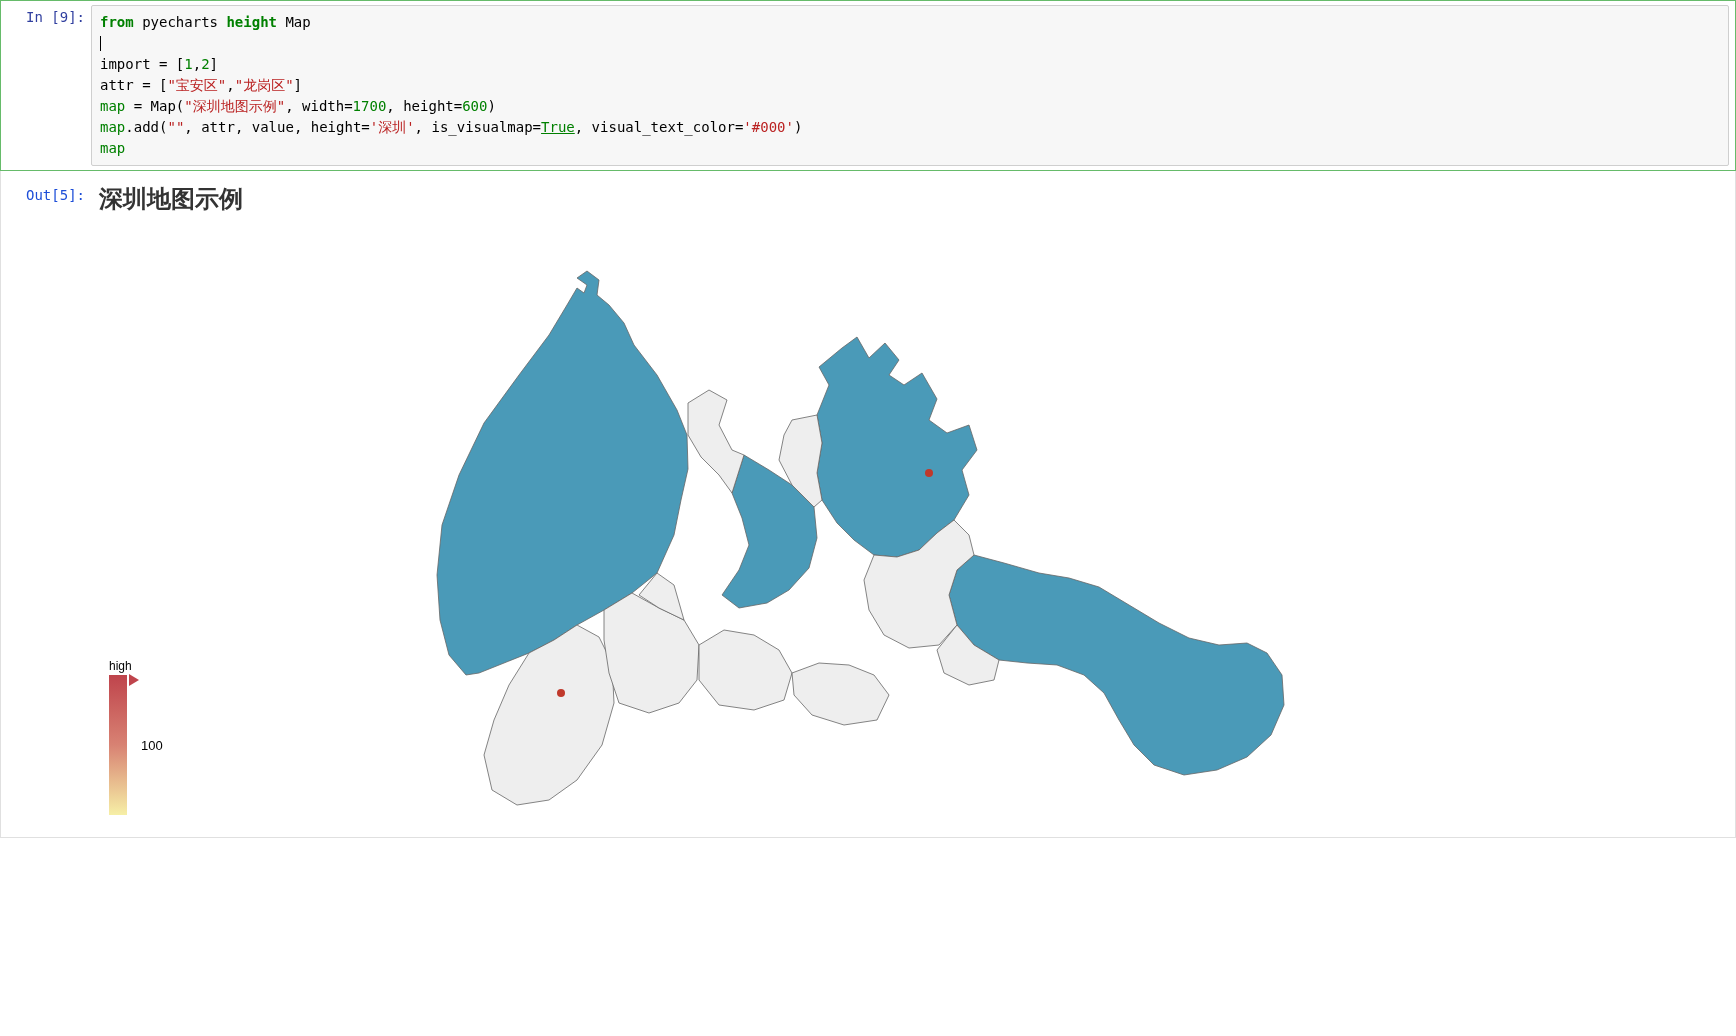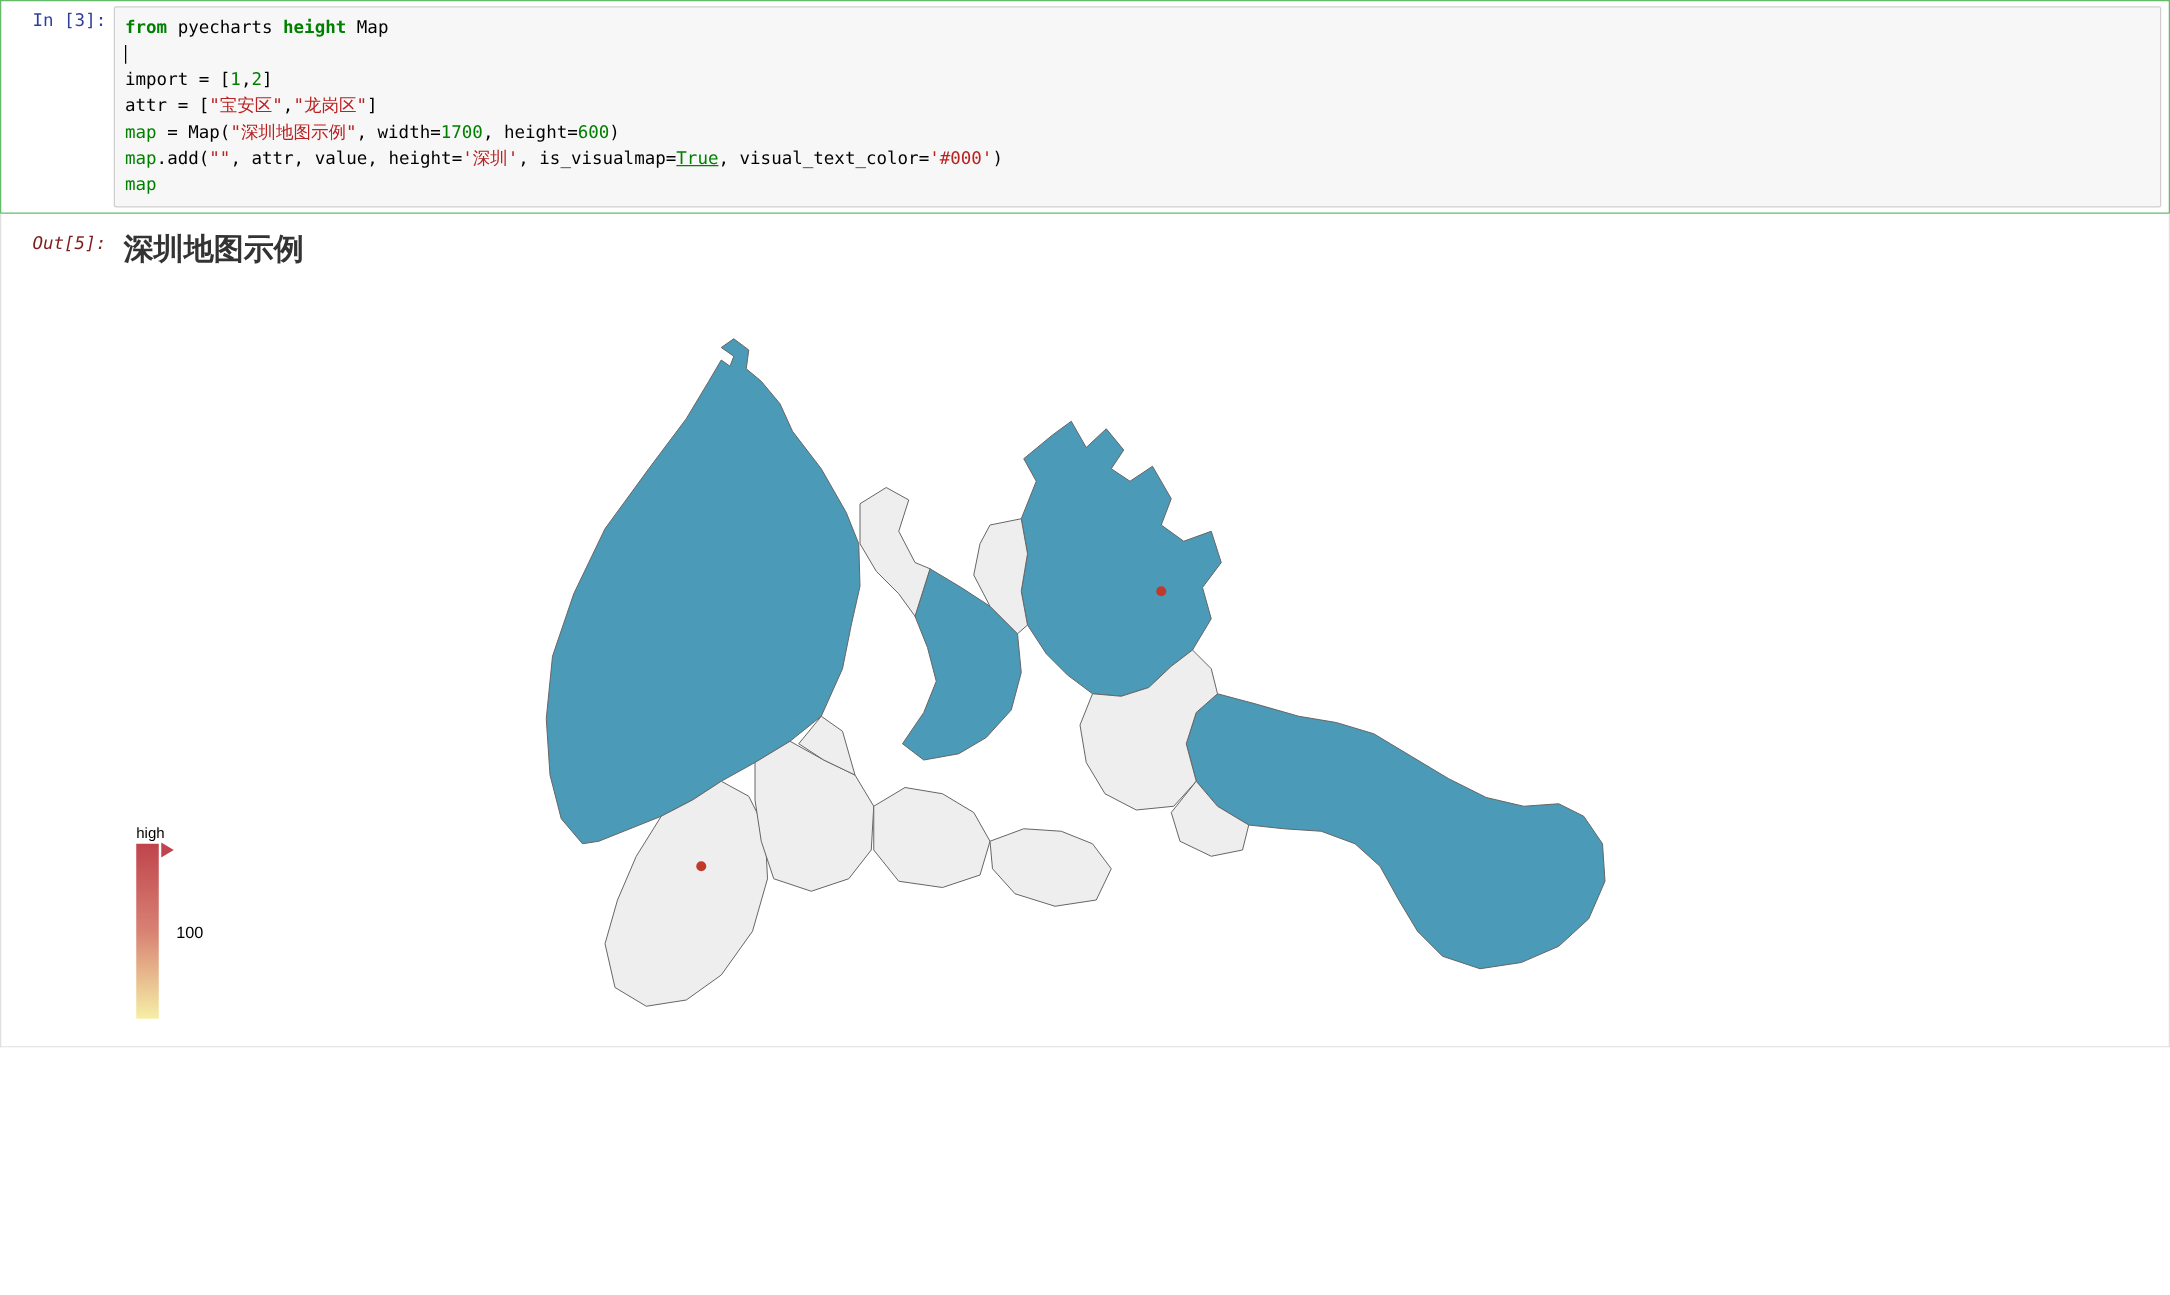--- a/index.html
+++ b/index.html
@@ -121,7 +121,7 @@
 
 <div class="cell">
   <div class="prompt-area">
-    <span class="in-prompt">In [3]:</span>
+    <span class="in-prompt">In [9]:</span>
   </div>
   <div class="input-area"><span class="kw-green">from</span><span> pyecharts </span><span class="kw-green">height</span><span> Map</span>
 <span class="cursor"></span>

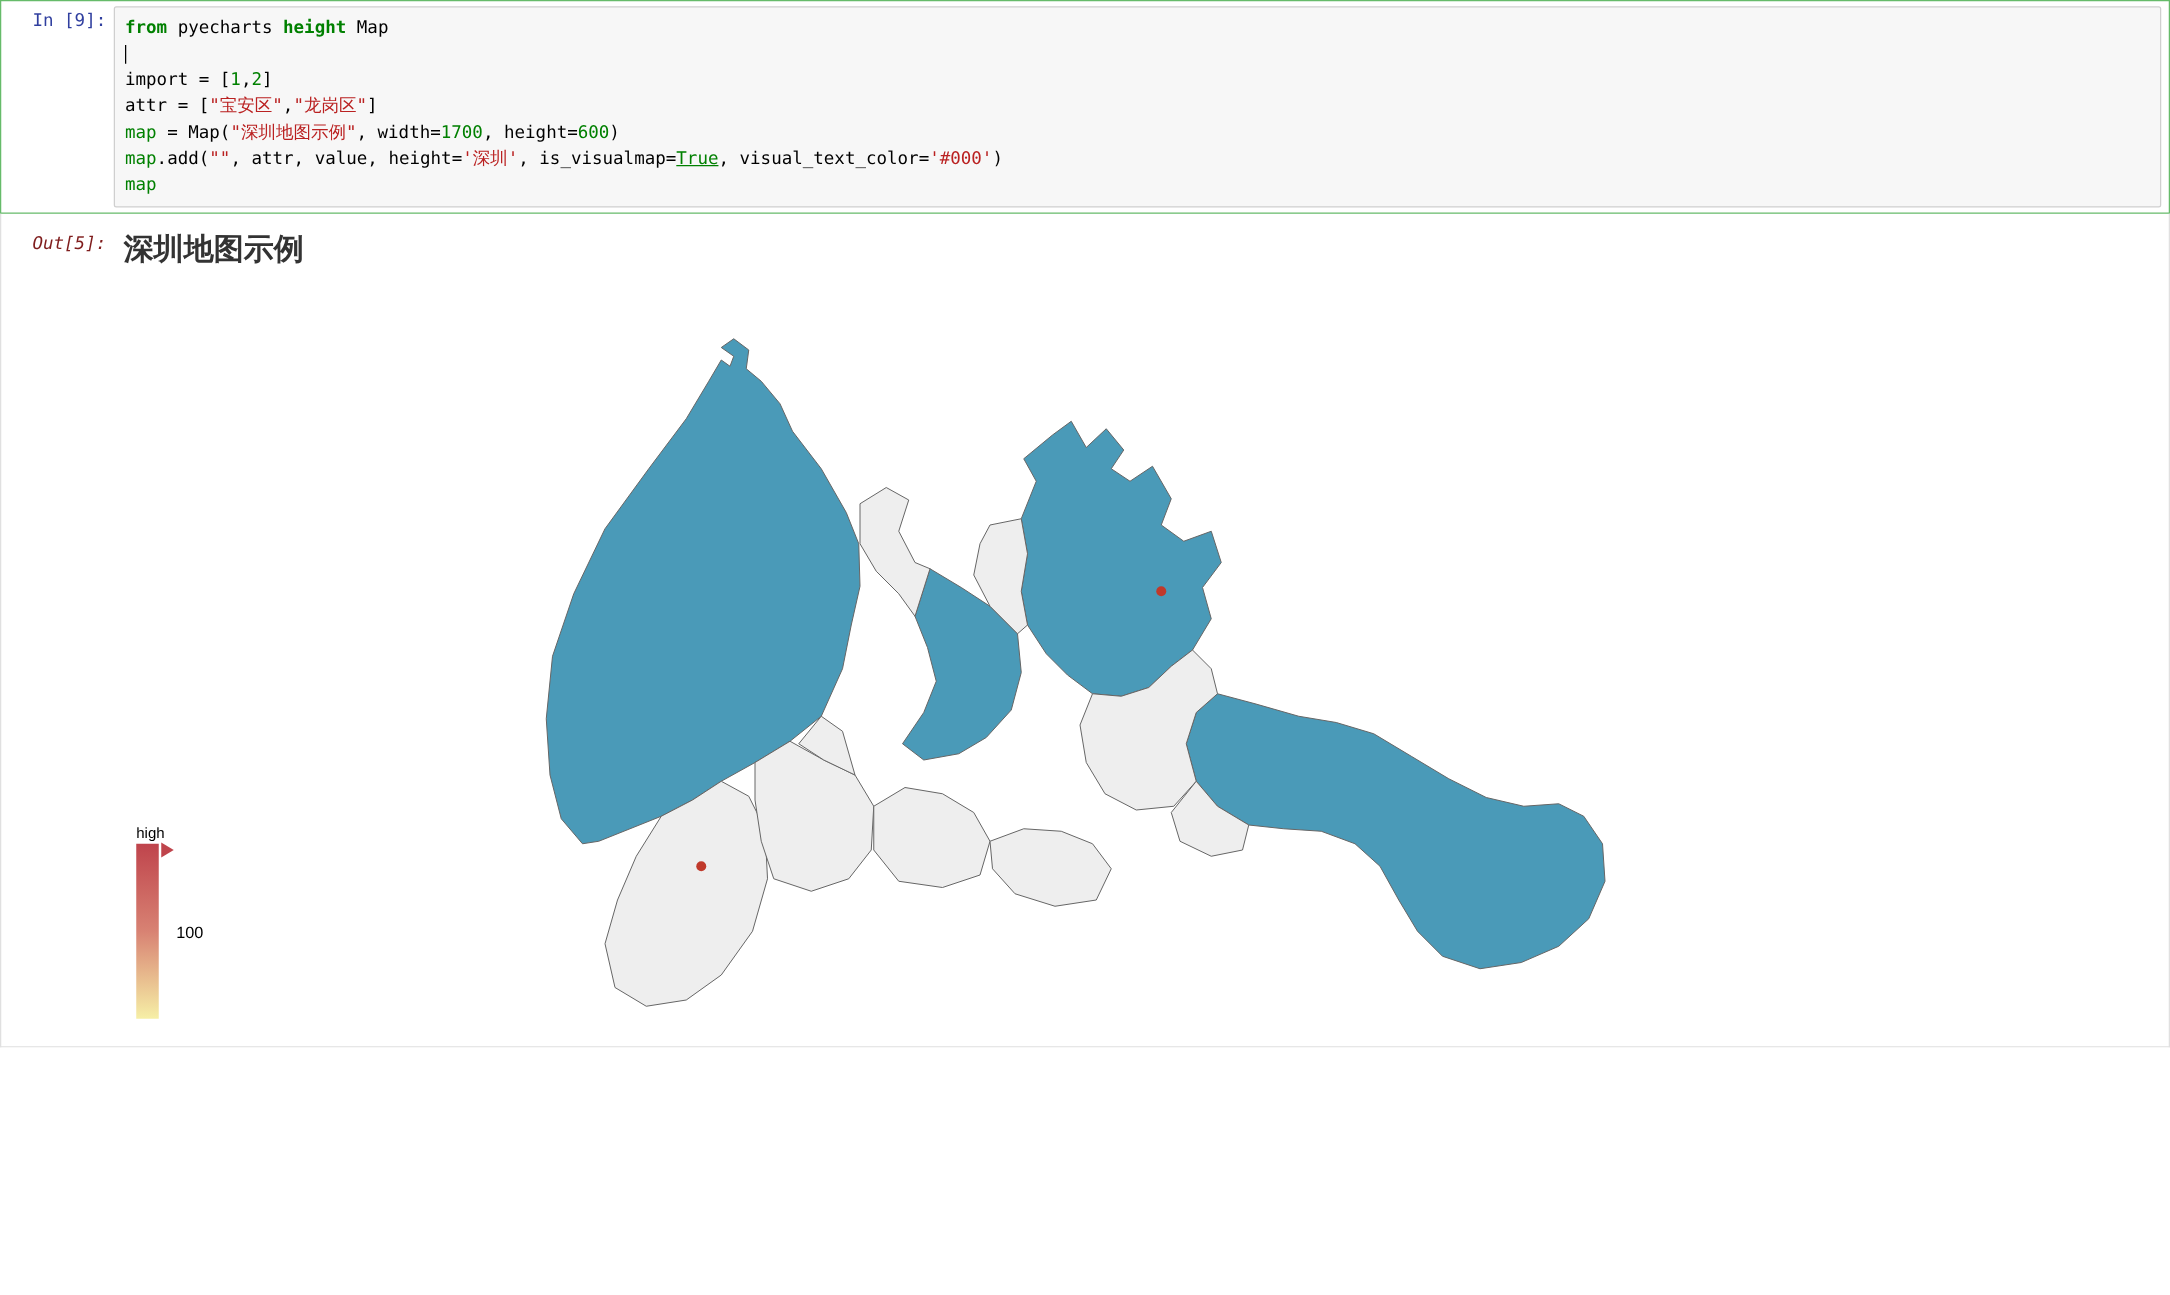--- a/index.html
+++ b/index.html
@@ -22,7 +22,7 @@
       font-family: Menlo, Monaco, monospace;
     }
     .in-prompt { color: #303F9F; }
-    .out-prompt { color: #7f1d1d; font-style: italic; }
+    .out-prompt { color: #1d4ed8; }
     .input-area {
       flex: 1;
       background: #f7f7f7;

